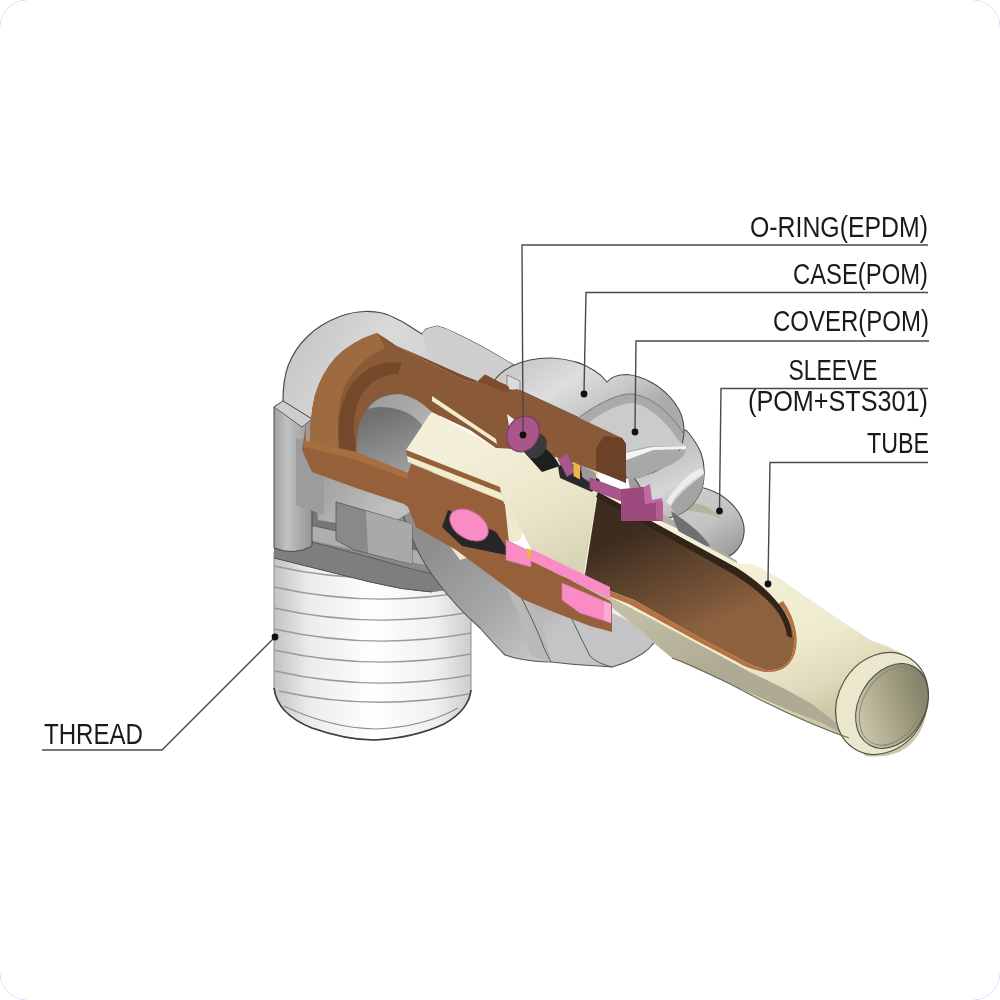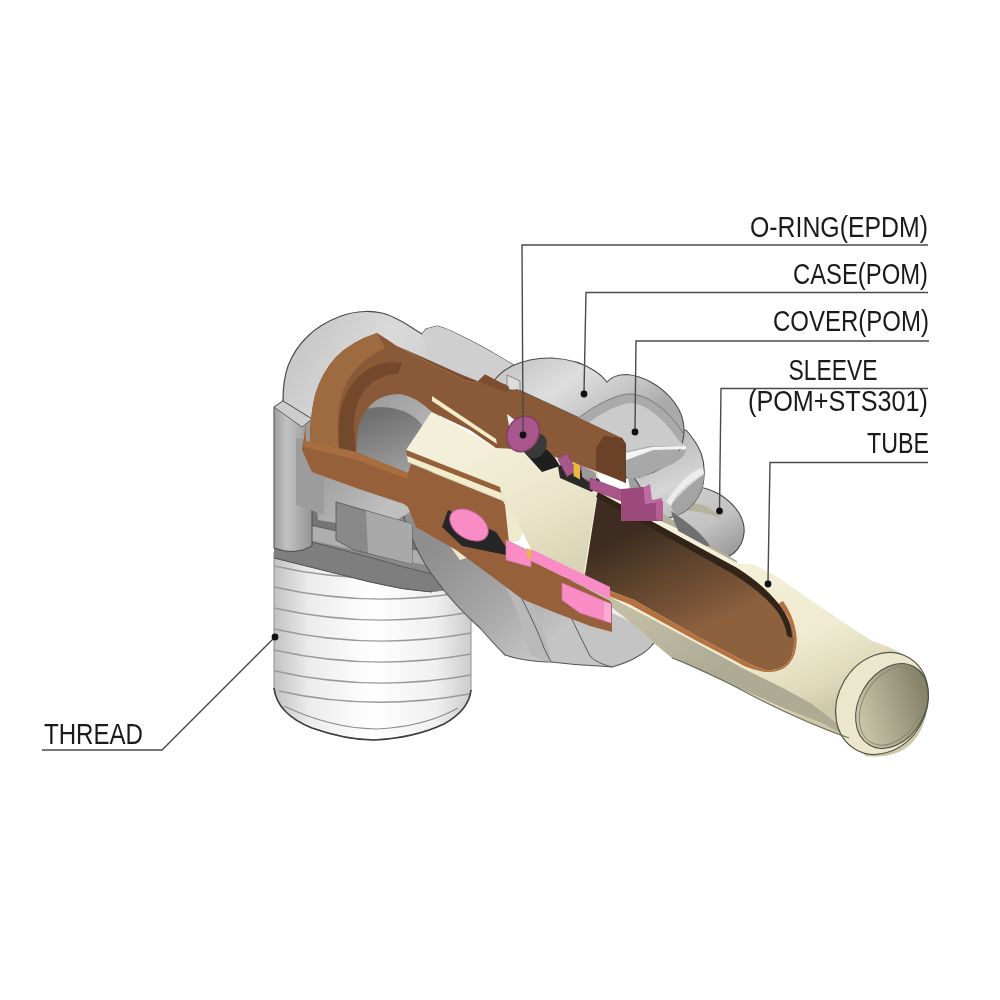--- a/index.html
+++ b/index.html
@@ -3,7 +3,7 @@
 <meta charset="utf-8">
 <style>
   html,body{margin:0;padding:0;background:#fff;}
-  .wrap{width:1000px;height:1000px;position:relative;background:#8b5cf6;overflow:hidden;}
+  .wrap{width:1000px;height:1000px;position:relative;background:#8b5cf6;overflow:hidden;border-radius:27px;}
   text{font-family:"Liberation Sans",sans-serif;fill:#1a1a1a;}
 </style>
 </head>

